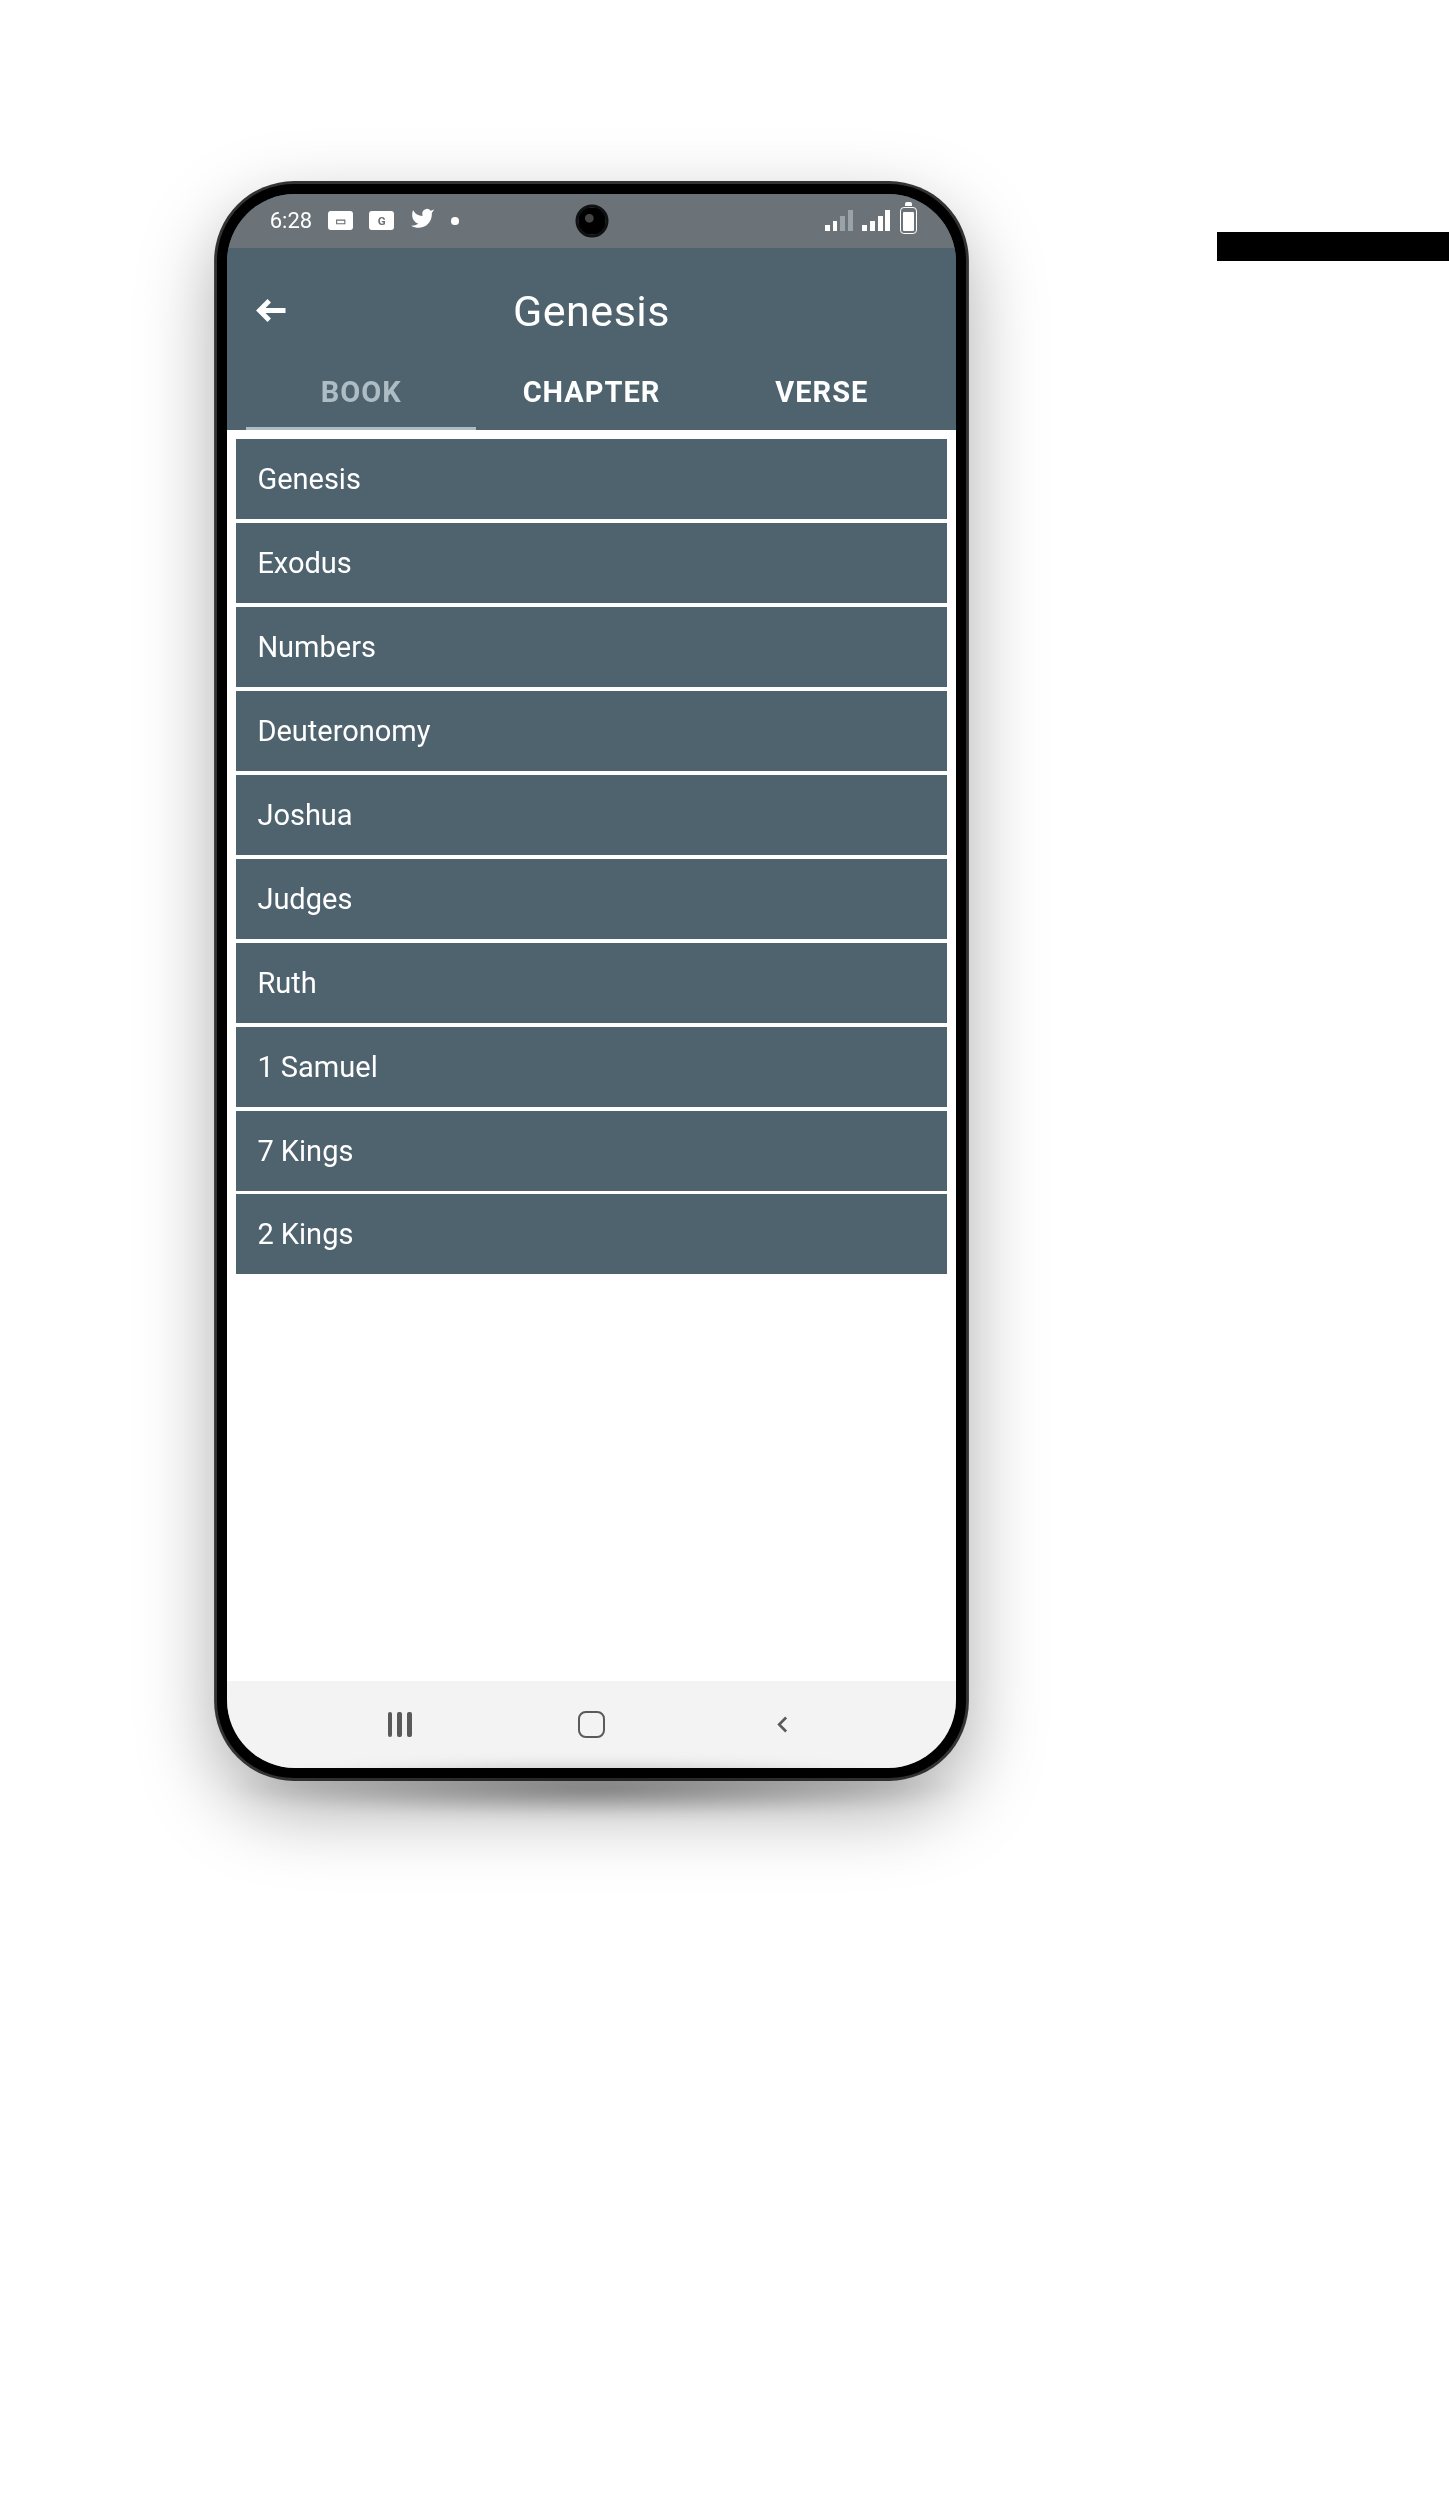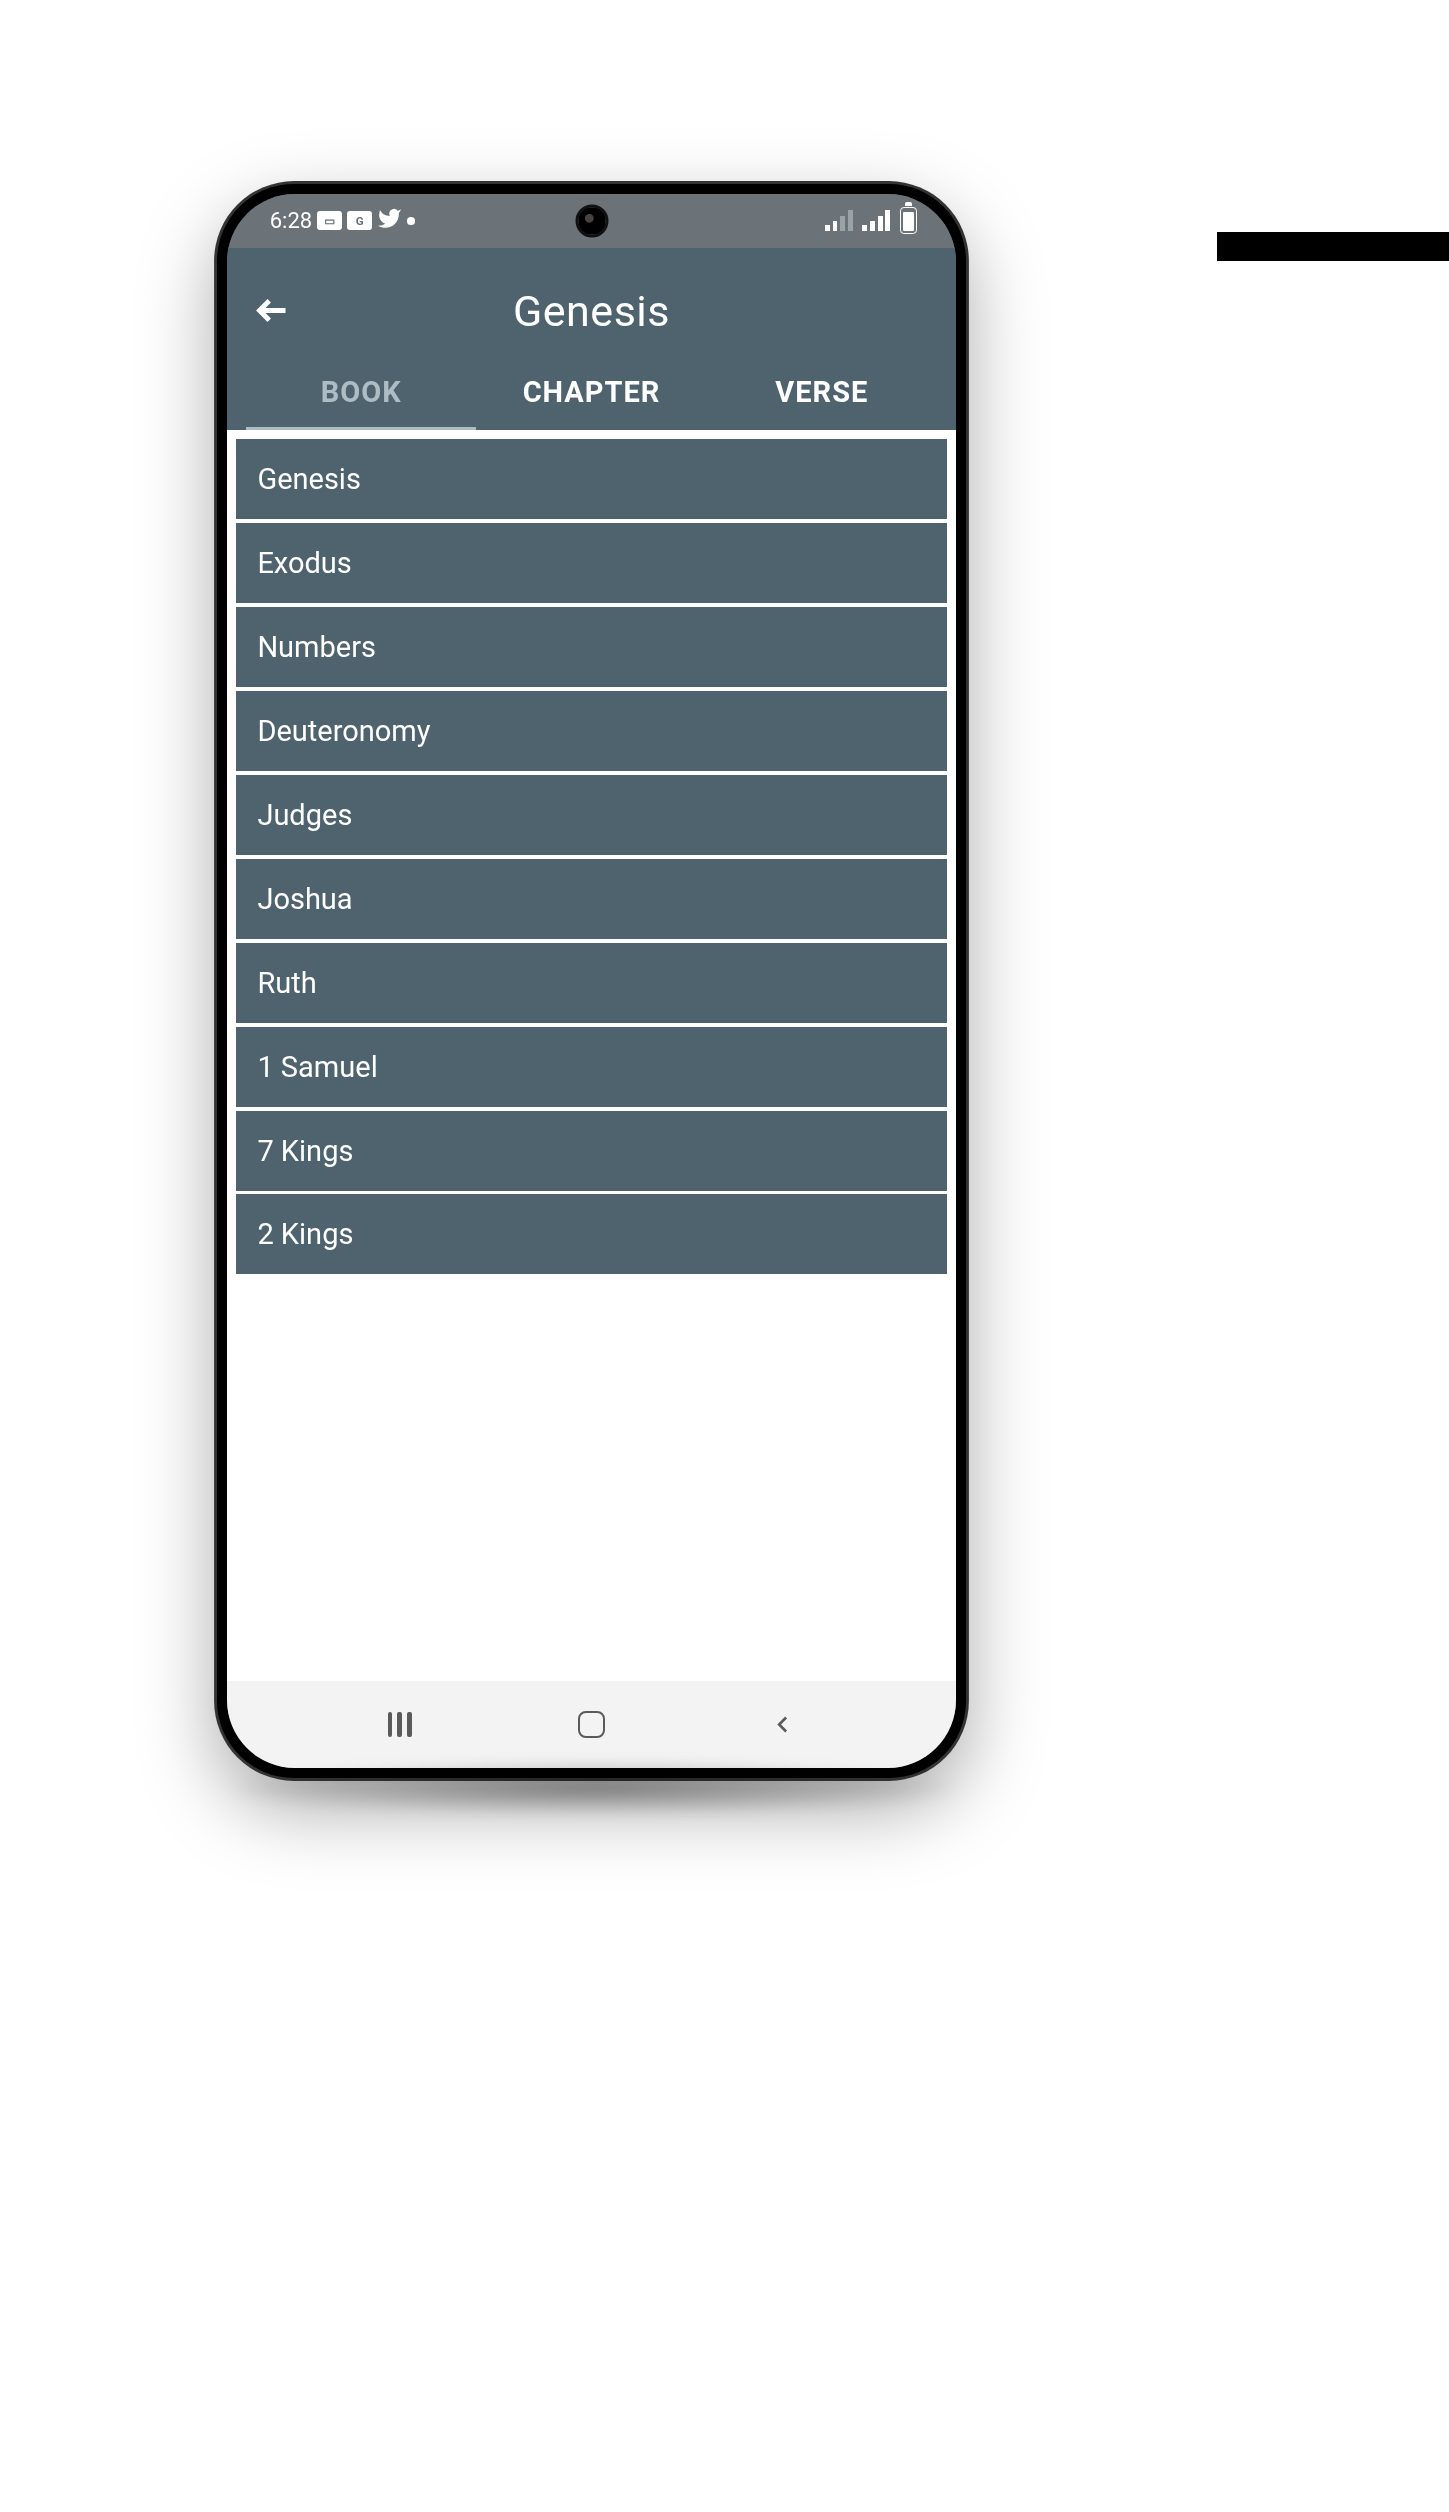--- a/index.html
+++ b/index.html
@@ -56,7 +56,7 @@
     font-size: 22px;
     position: relative;
   }
-  .status-left { display: flex; align-items: center; gap: 5px; }
+  .status-left { display: flex; align-items: center; gap: 16px; }
   .status-right { display: flex; align-items: center; gap: 9.7px; }
   .camera-hole {
     position: absolute;

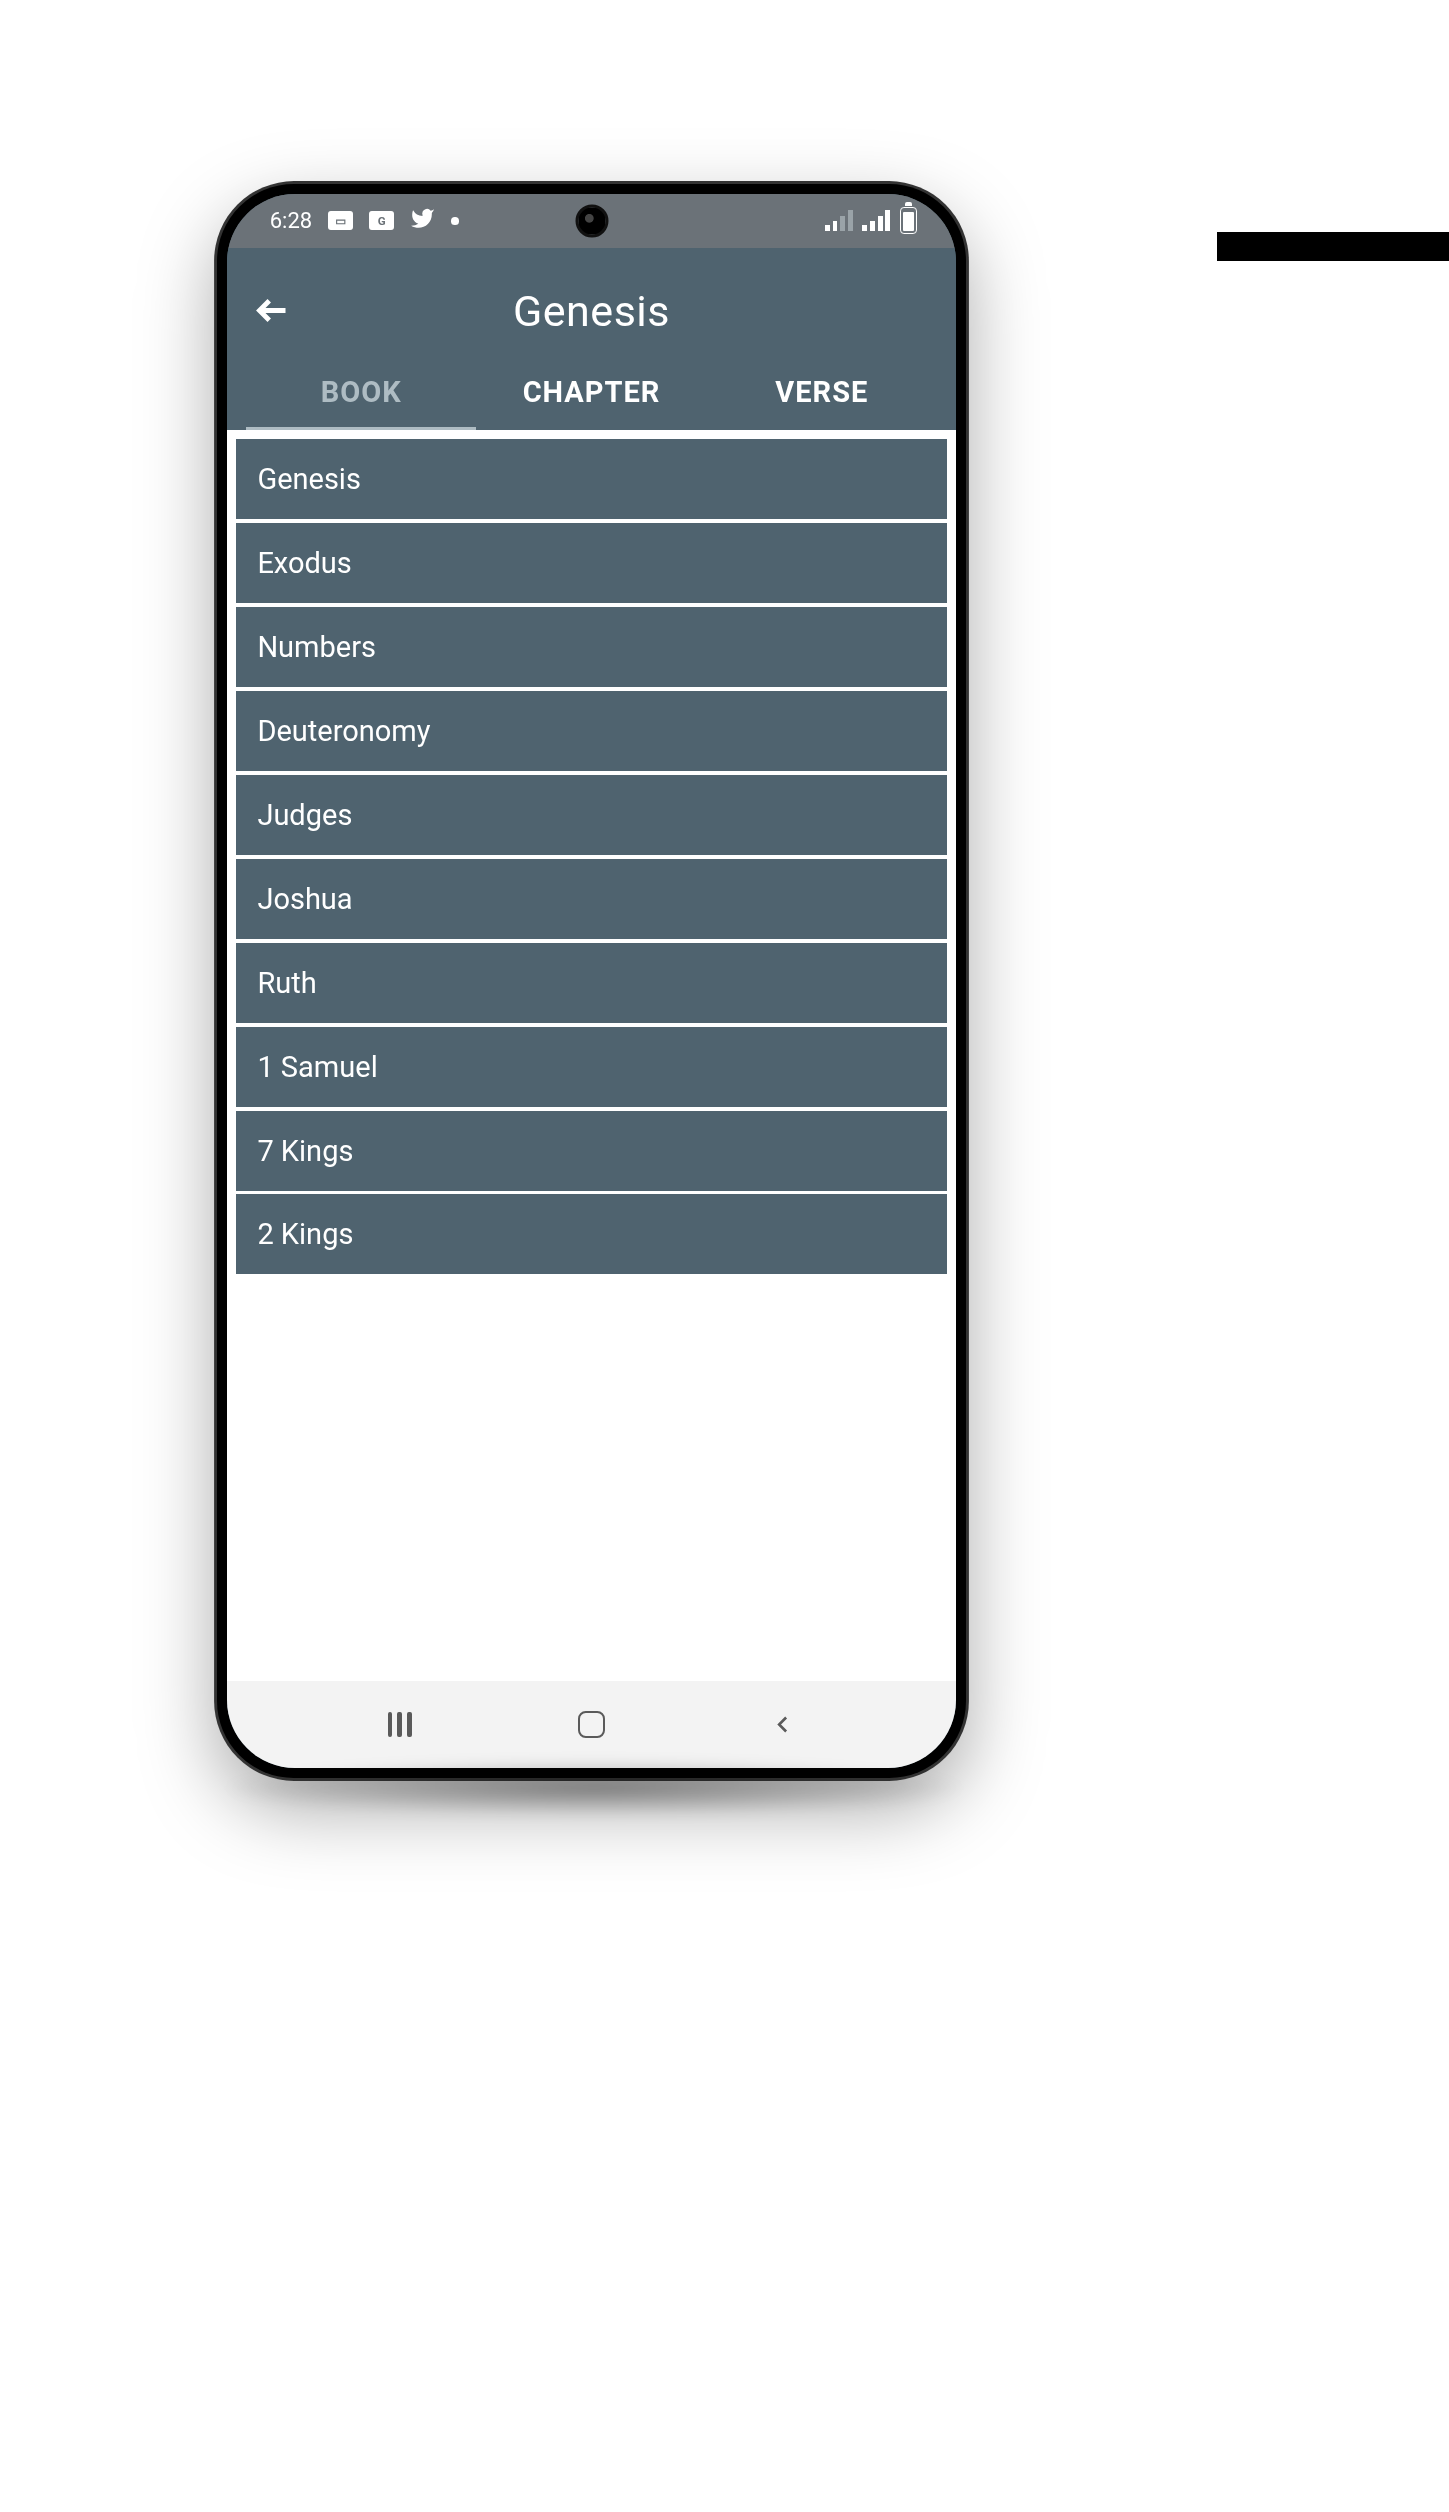--- a/index.html
+++ b/index.html
@@ -243,8 +243,8 @@
       <div class="list-item"><span>Exodus</span></div>
       <div class="list-item"><span>Numbers</span></div>
       <div class="list-item"><span>Deuteronomy</span></div>
+      <div class="list-item"><span>Joshua</span></div>
       <div class="list-item"><span>Judges</span></div>
-      <div class="list-item"><span>Joshua</span></div>
       <div class="list-item"><span>Ruth</span></div>
       <div class="list-item"><span>1 Samuel</span></div>
       <div class="list-item"><span>7 Kings</span></div>

